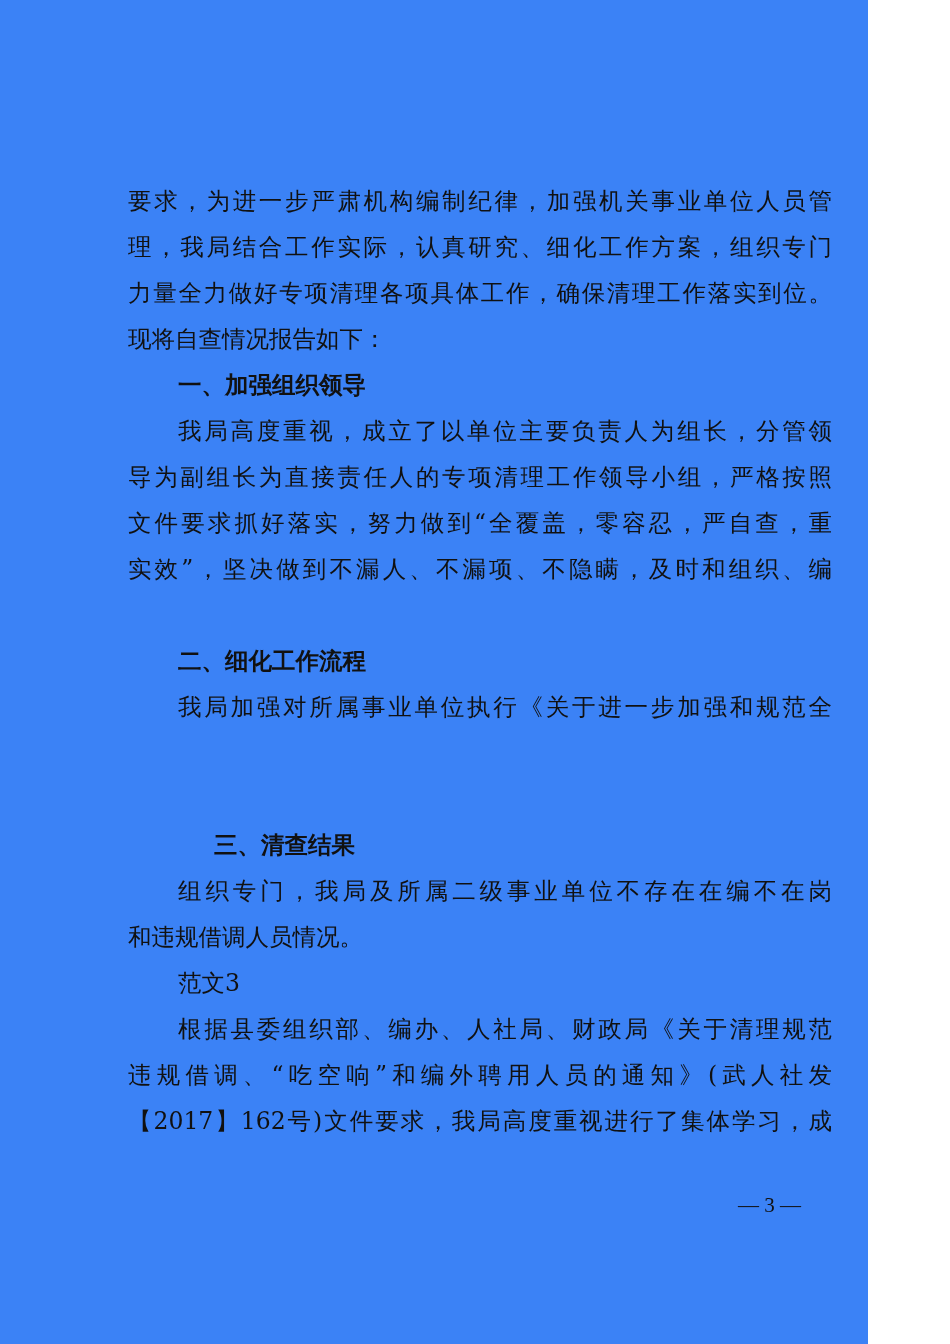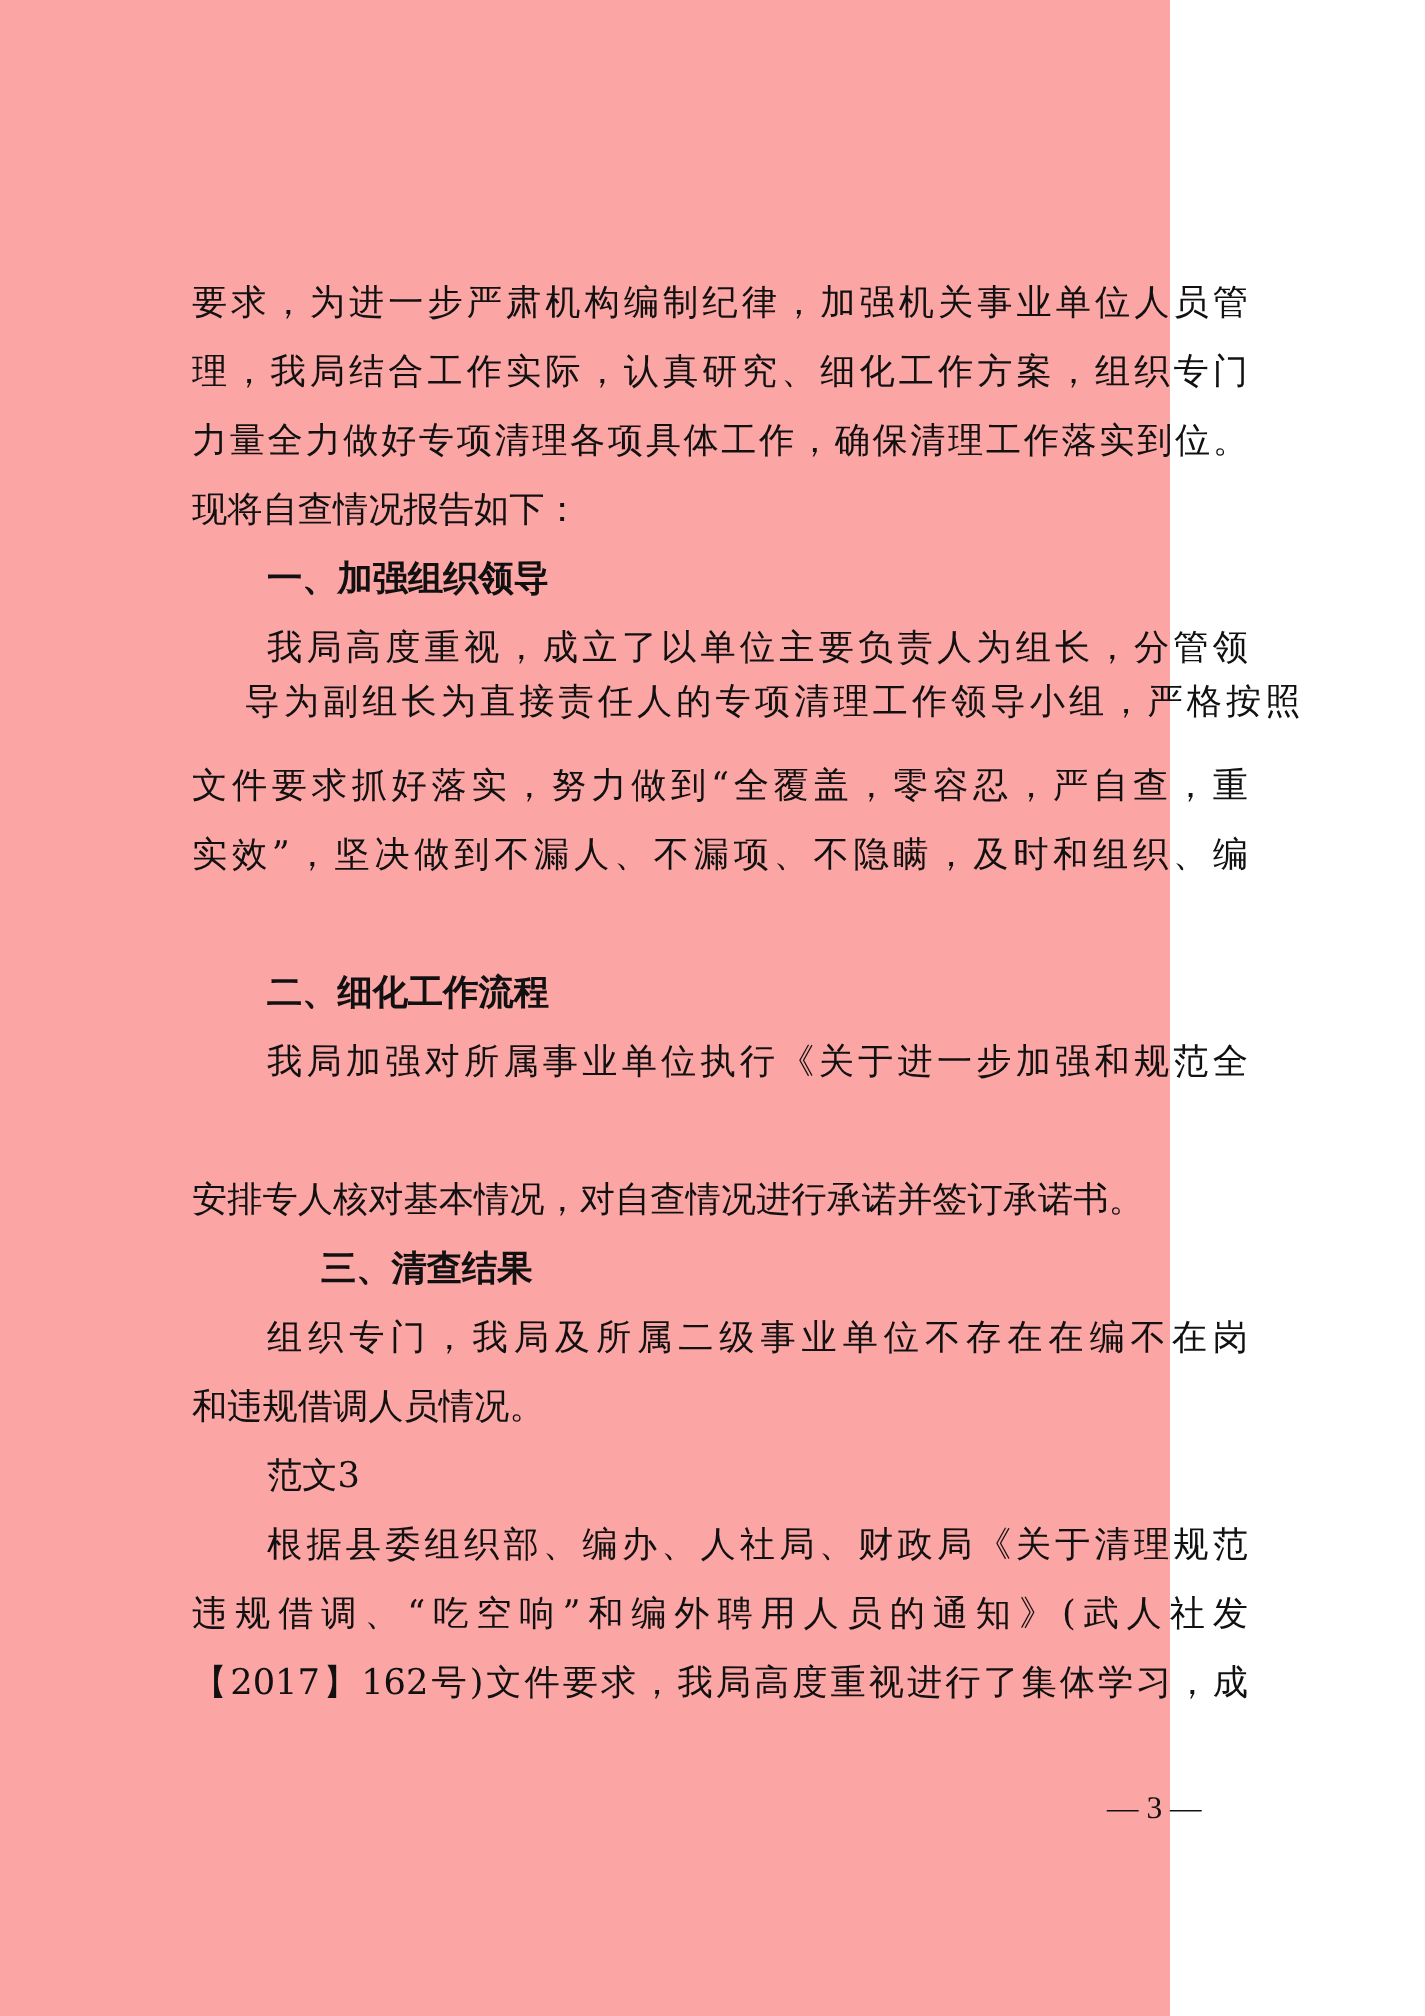--- a/index.html
+++ b/index.html
@@ -4,7 +4,7 @@
   <style>
     html, body { margin: 0; padding: 0; background: #ffffff; }
     body { width: 950px; height: 1344px; position: relative; overflow: hidden; color: #111111; }
-    .page { position: absolute; left: 0; top: 0; width: 780px; height: 1344px; background: #fca5a5; }
+    .page { position: absolute; left: 0; top: 0; width: 868px; height: 1344px; background: #3b82f6; }
     .line {
       position: absolute;
       left: 128px;

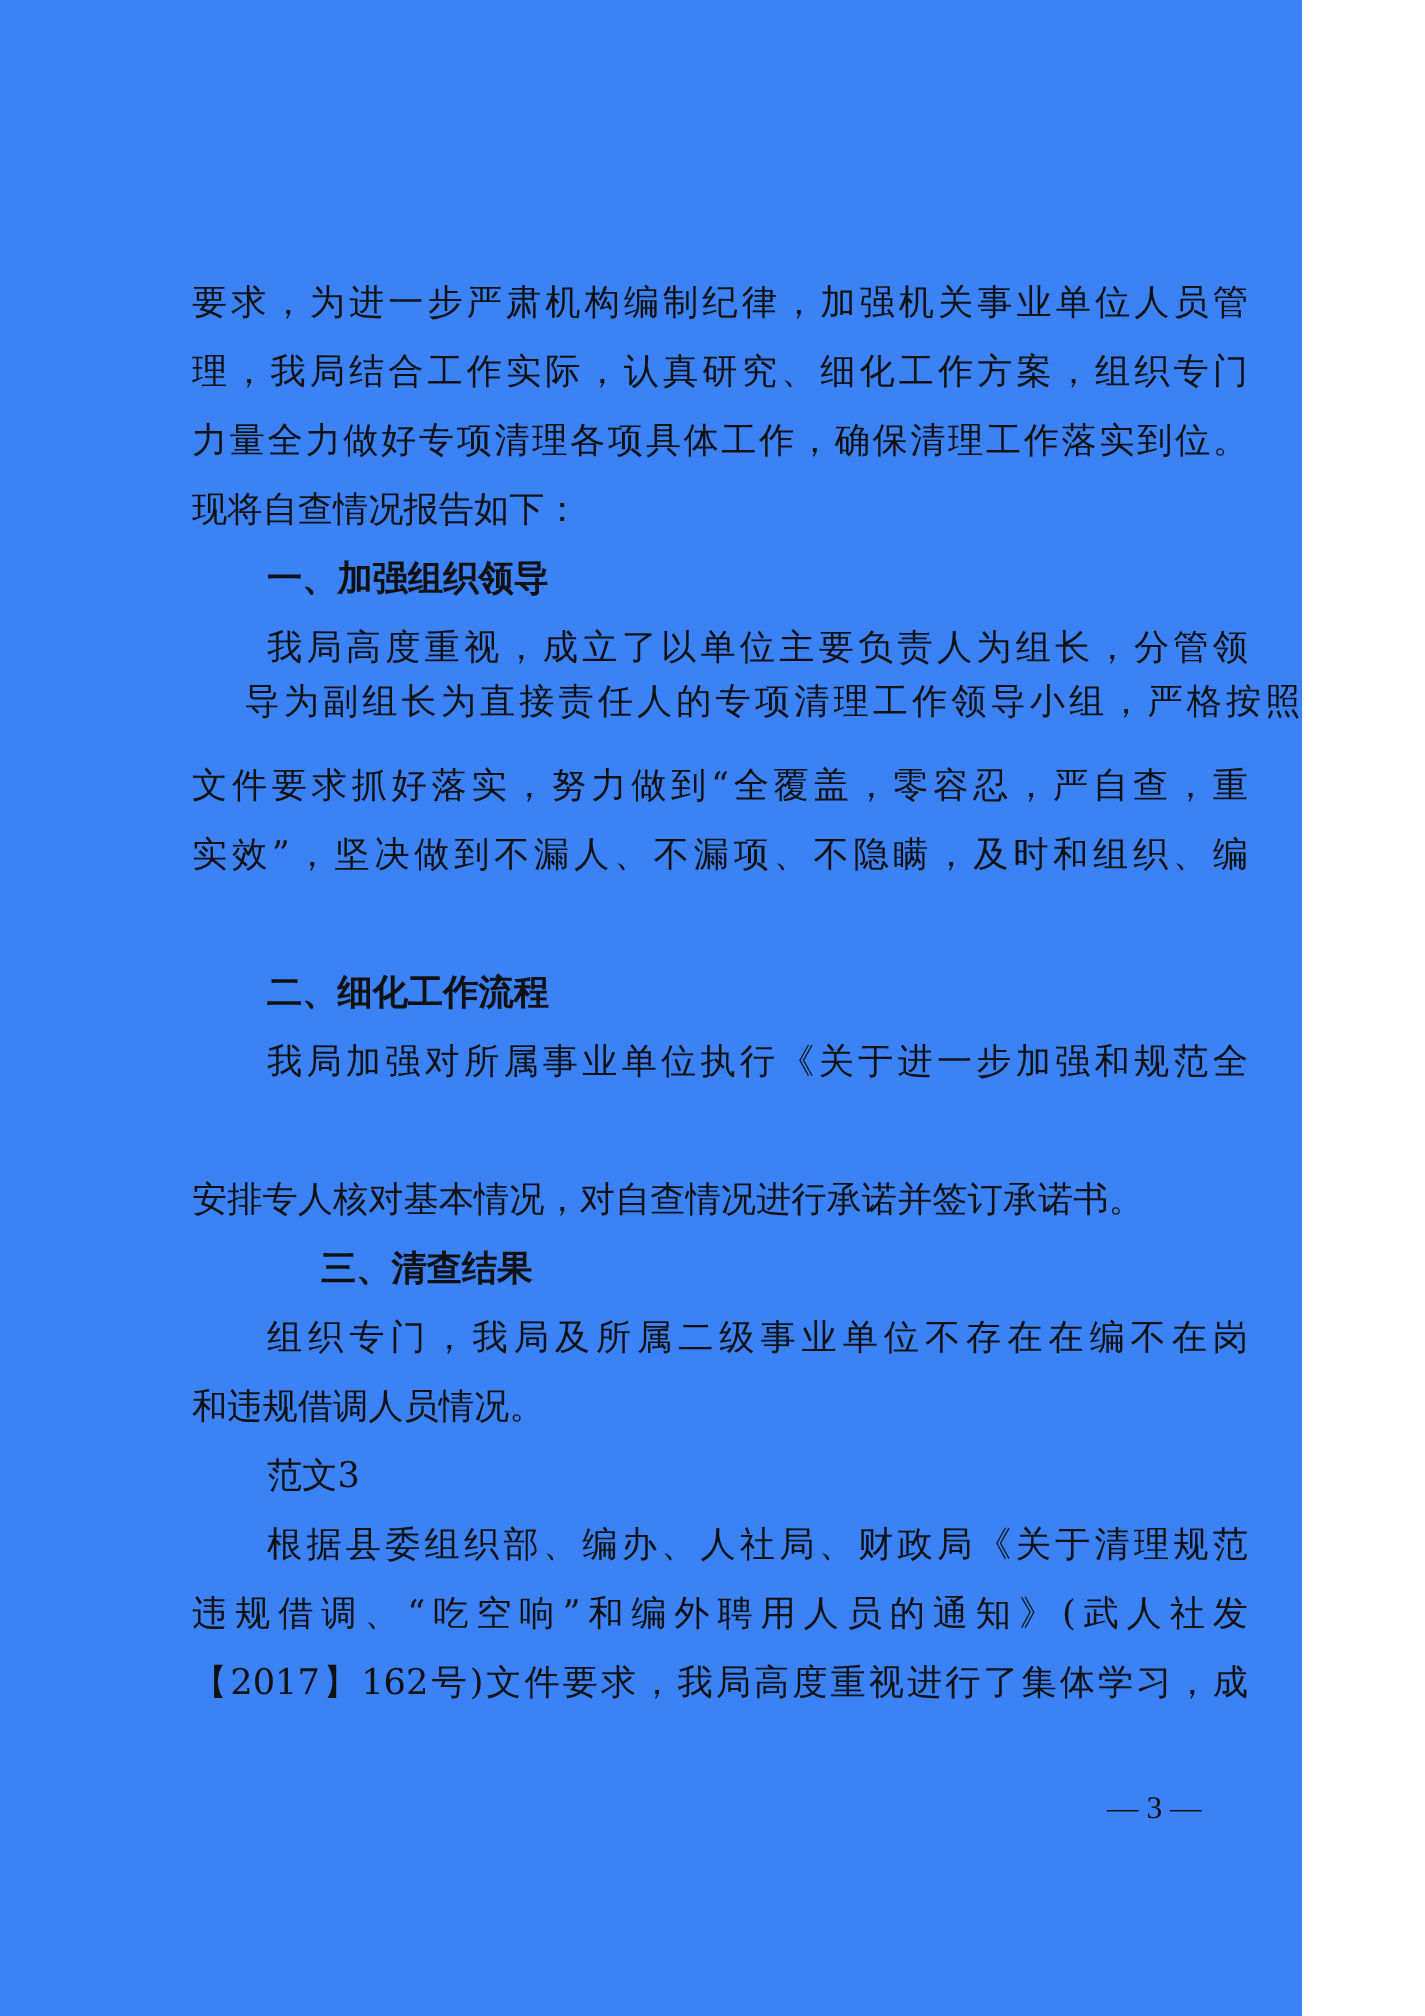--- a/index.html
+++ b/index.html
@@ -49,7 +49,7 @@
   <div class="line indent heading" style="top:362px;">一、加强组织领导</div>
 
   <div class="line indent" style="top:408px;">我局高度重视，成立了以单位主要负责人为组长，分管领</div>
-  <div class="line" style="top:444px;margin-left:35px;">导为副组长为直接责任人的专项清理工作领导小组，严格按照</div>
+  <div class="line" style="top:454px;">导为副组长为直接责任人的专项清理工作领导小组，严格按照</div>
   <div class="line" style="top:500px;">文件要求抓好落实，努力做到“全覆盖，零容忍，严自查，重</div>
   <div class="line" style="top:546px;">实效”，坚决做到不漏人、不漏项、不隐瞒，及时和组织、编</div>
 

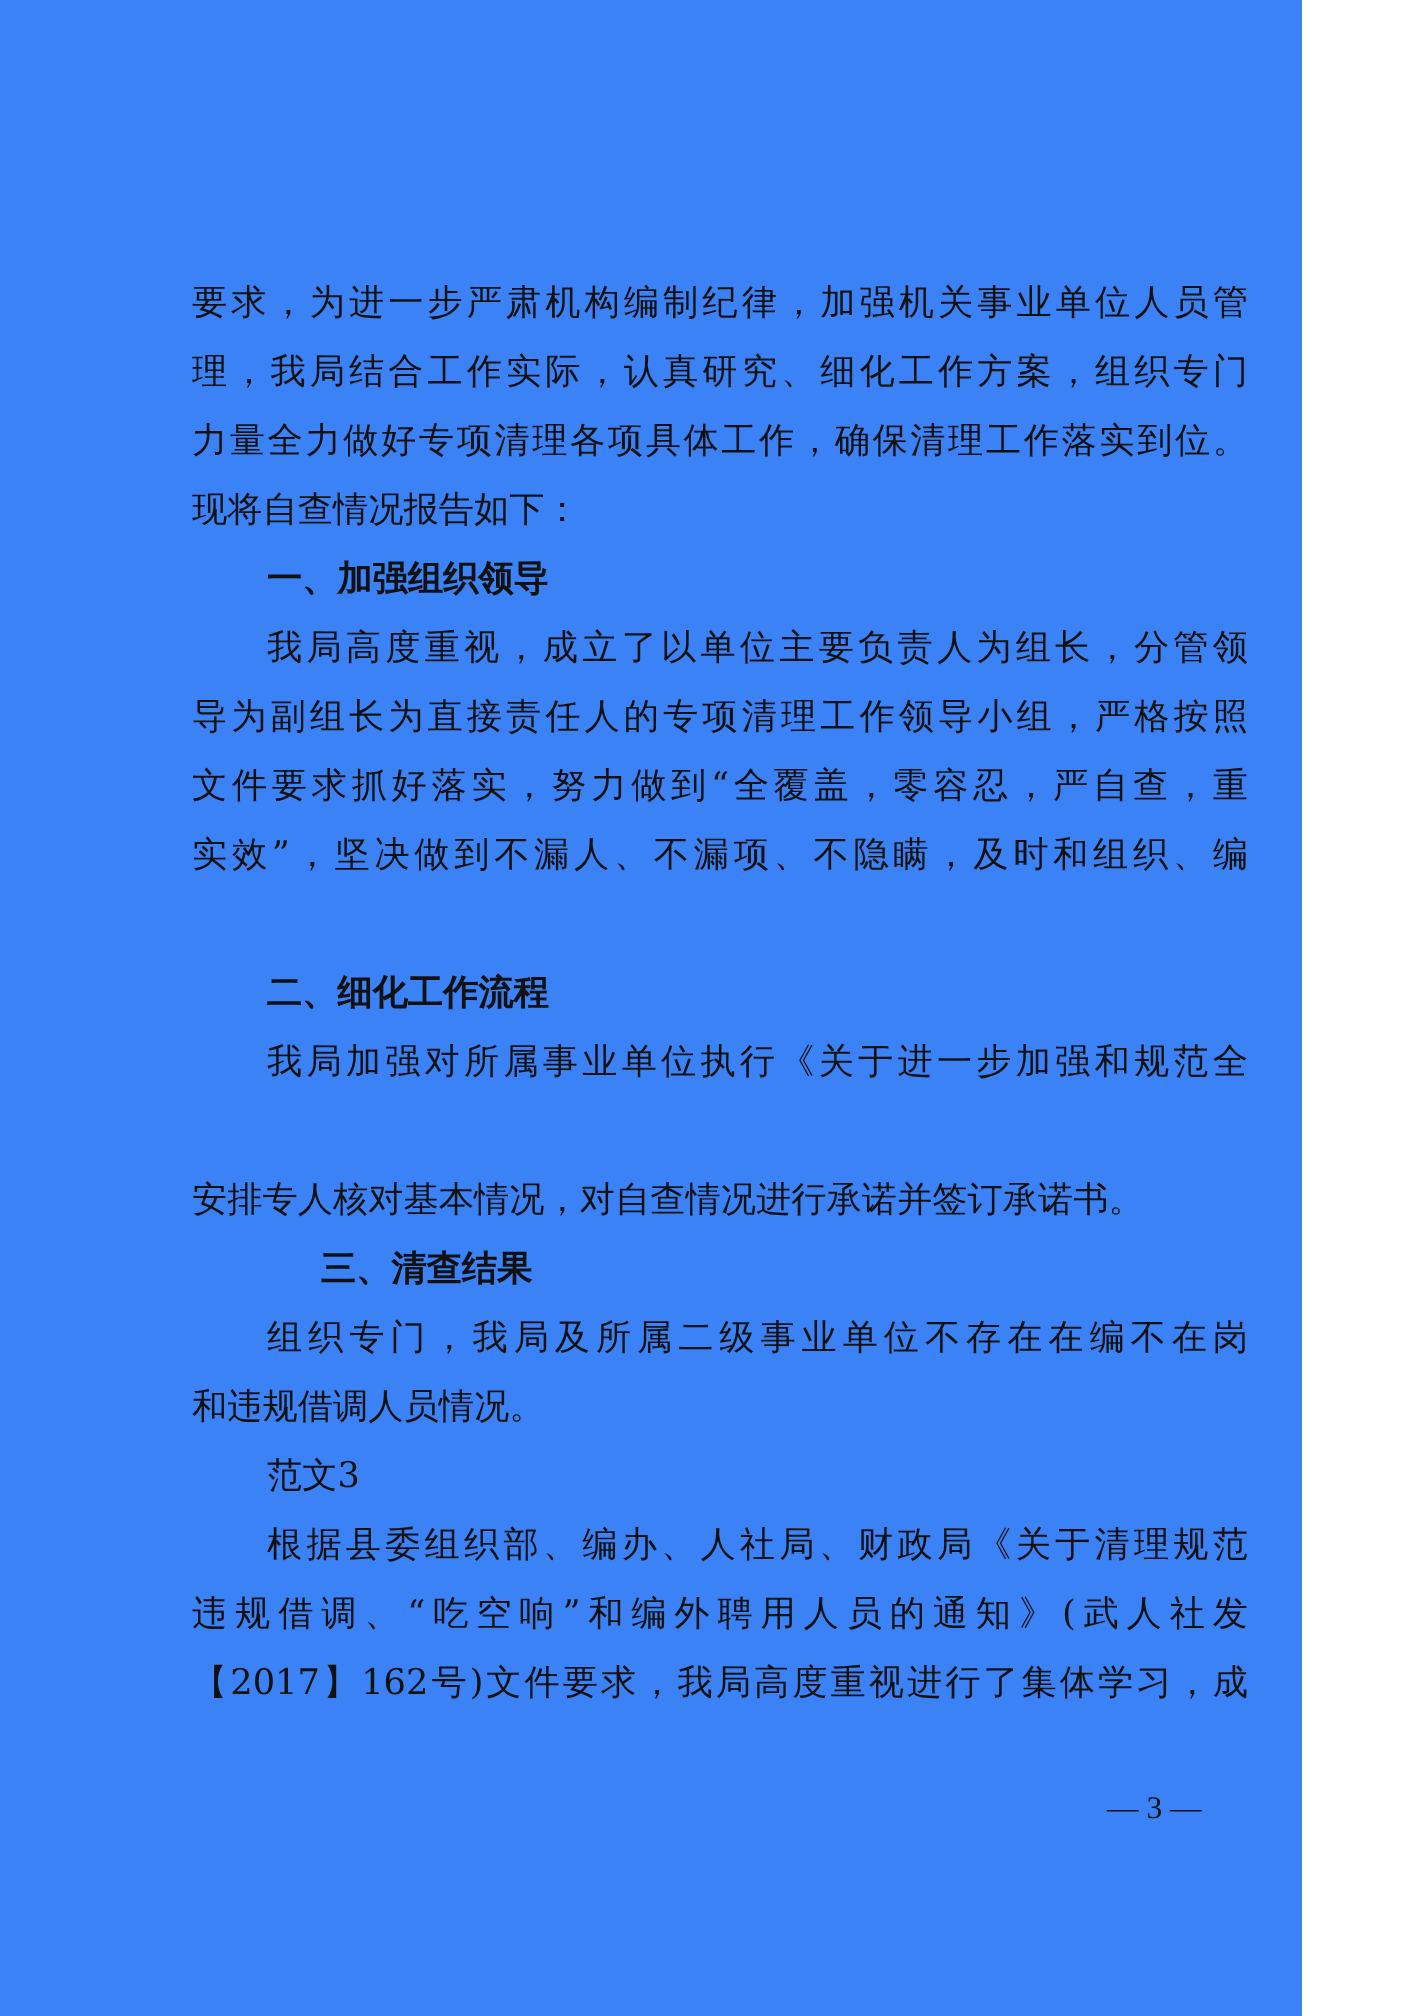--- a/index.html
+++ b/index.html
@@ -56,7 +56,6 @@
   <div class="line indent heading" style="top:638px;">二、细化工作流程</div>
 
   <div class="line indent" style="top:684px;">我局加强对所属事业单位执行《关于进一步加强和规范全</div>
-  <div class="line last" style="top:776px;">安排专人核对基本情况，对自查情况进行承诺并签订承诺书。</div>
 
   <div class="line indent heading" style="top:822px;margin-left:36px;">三、清查结果</div>
 

